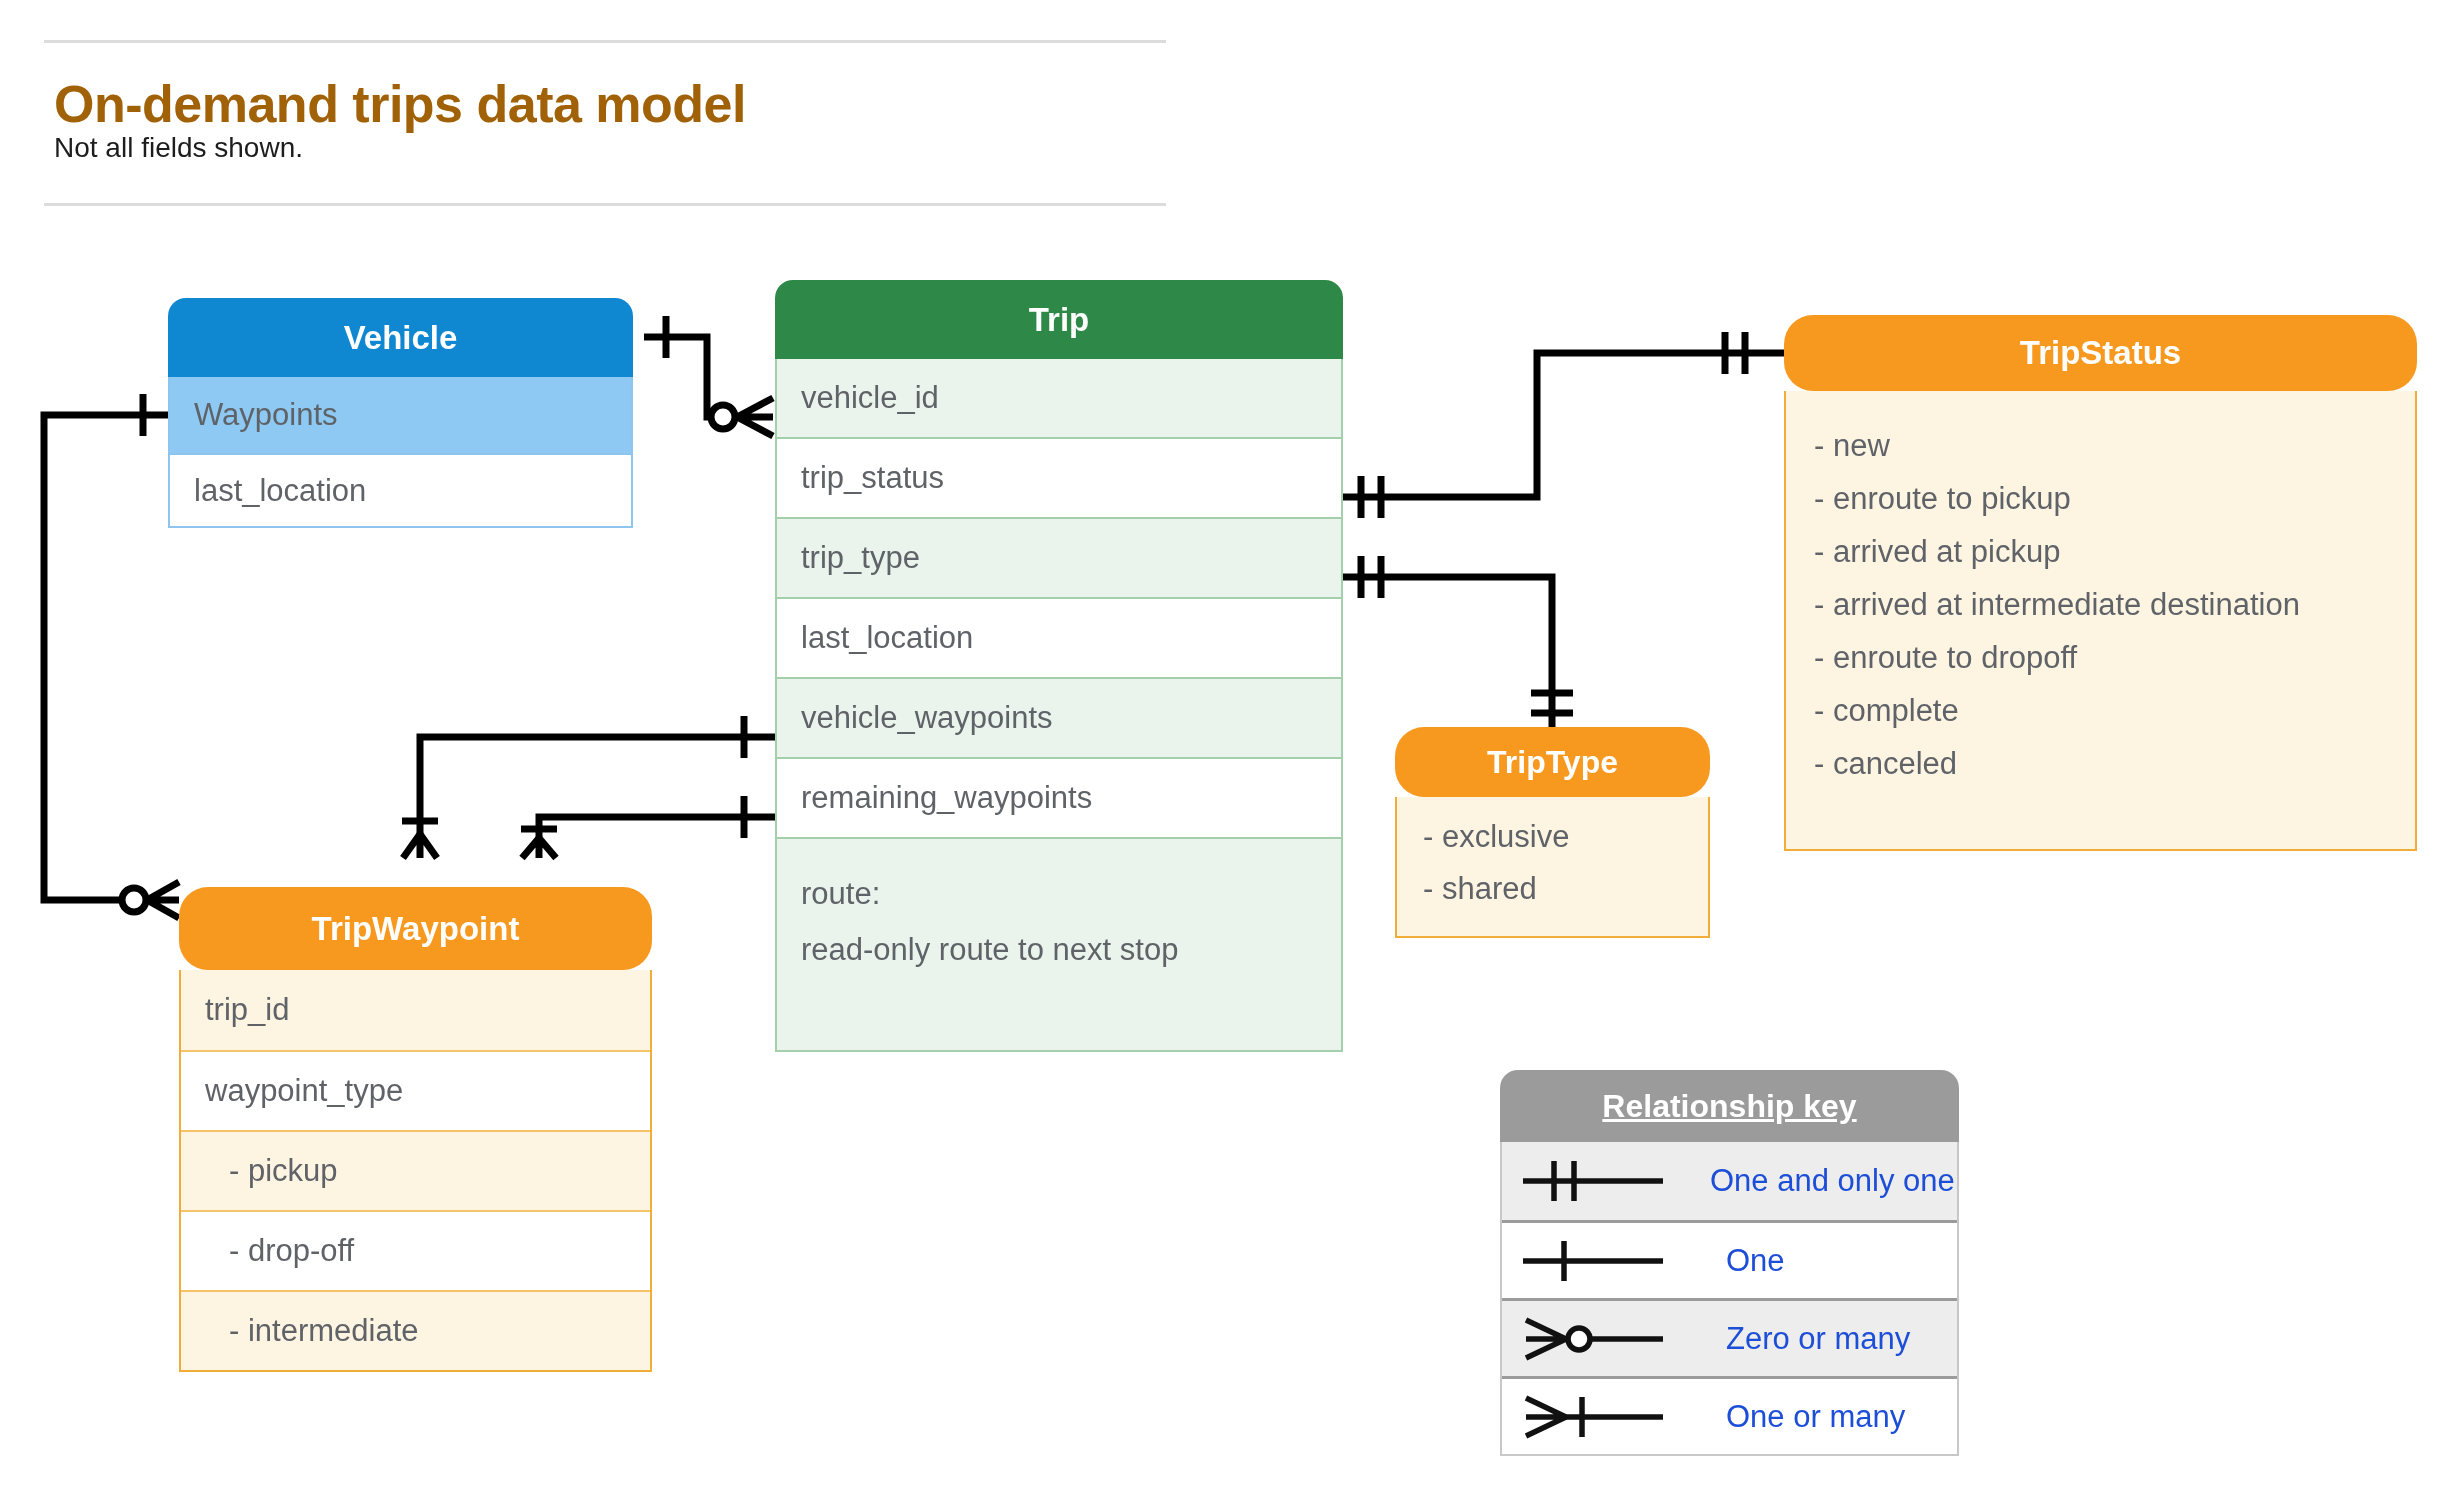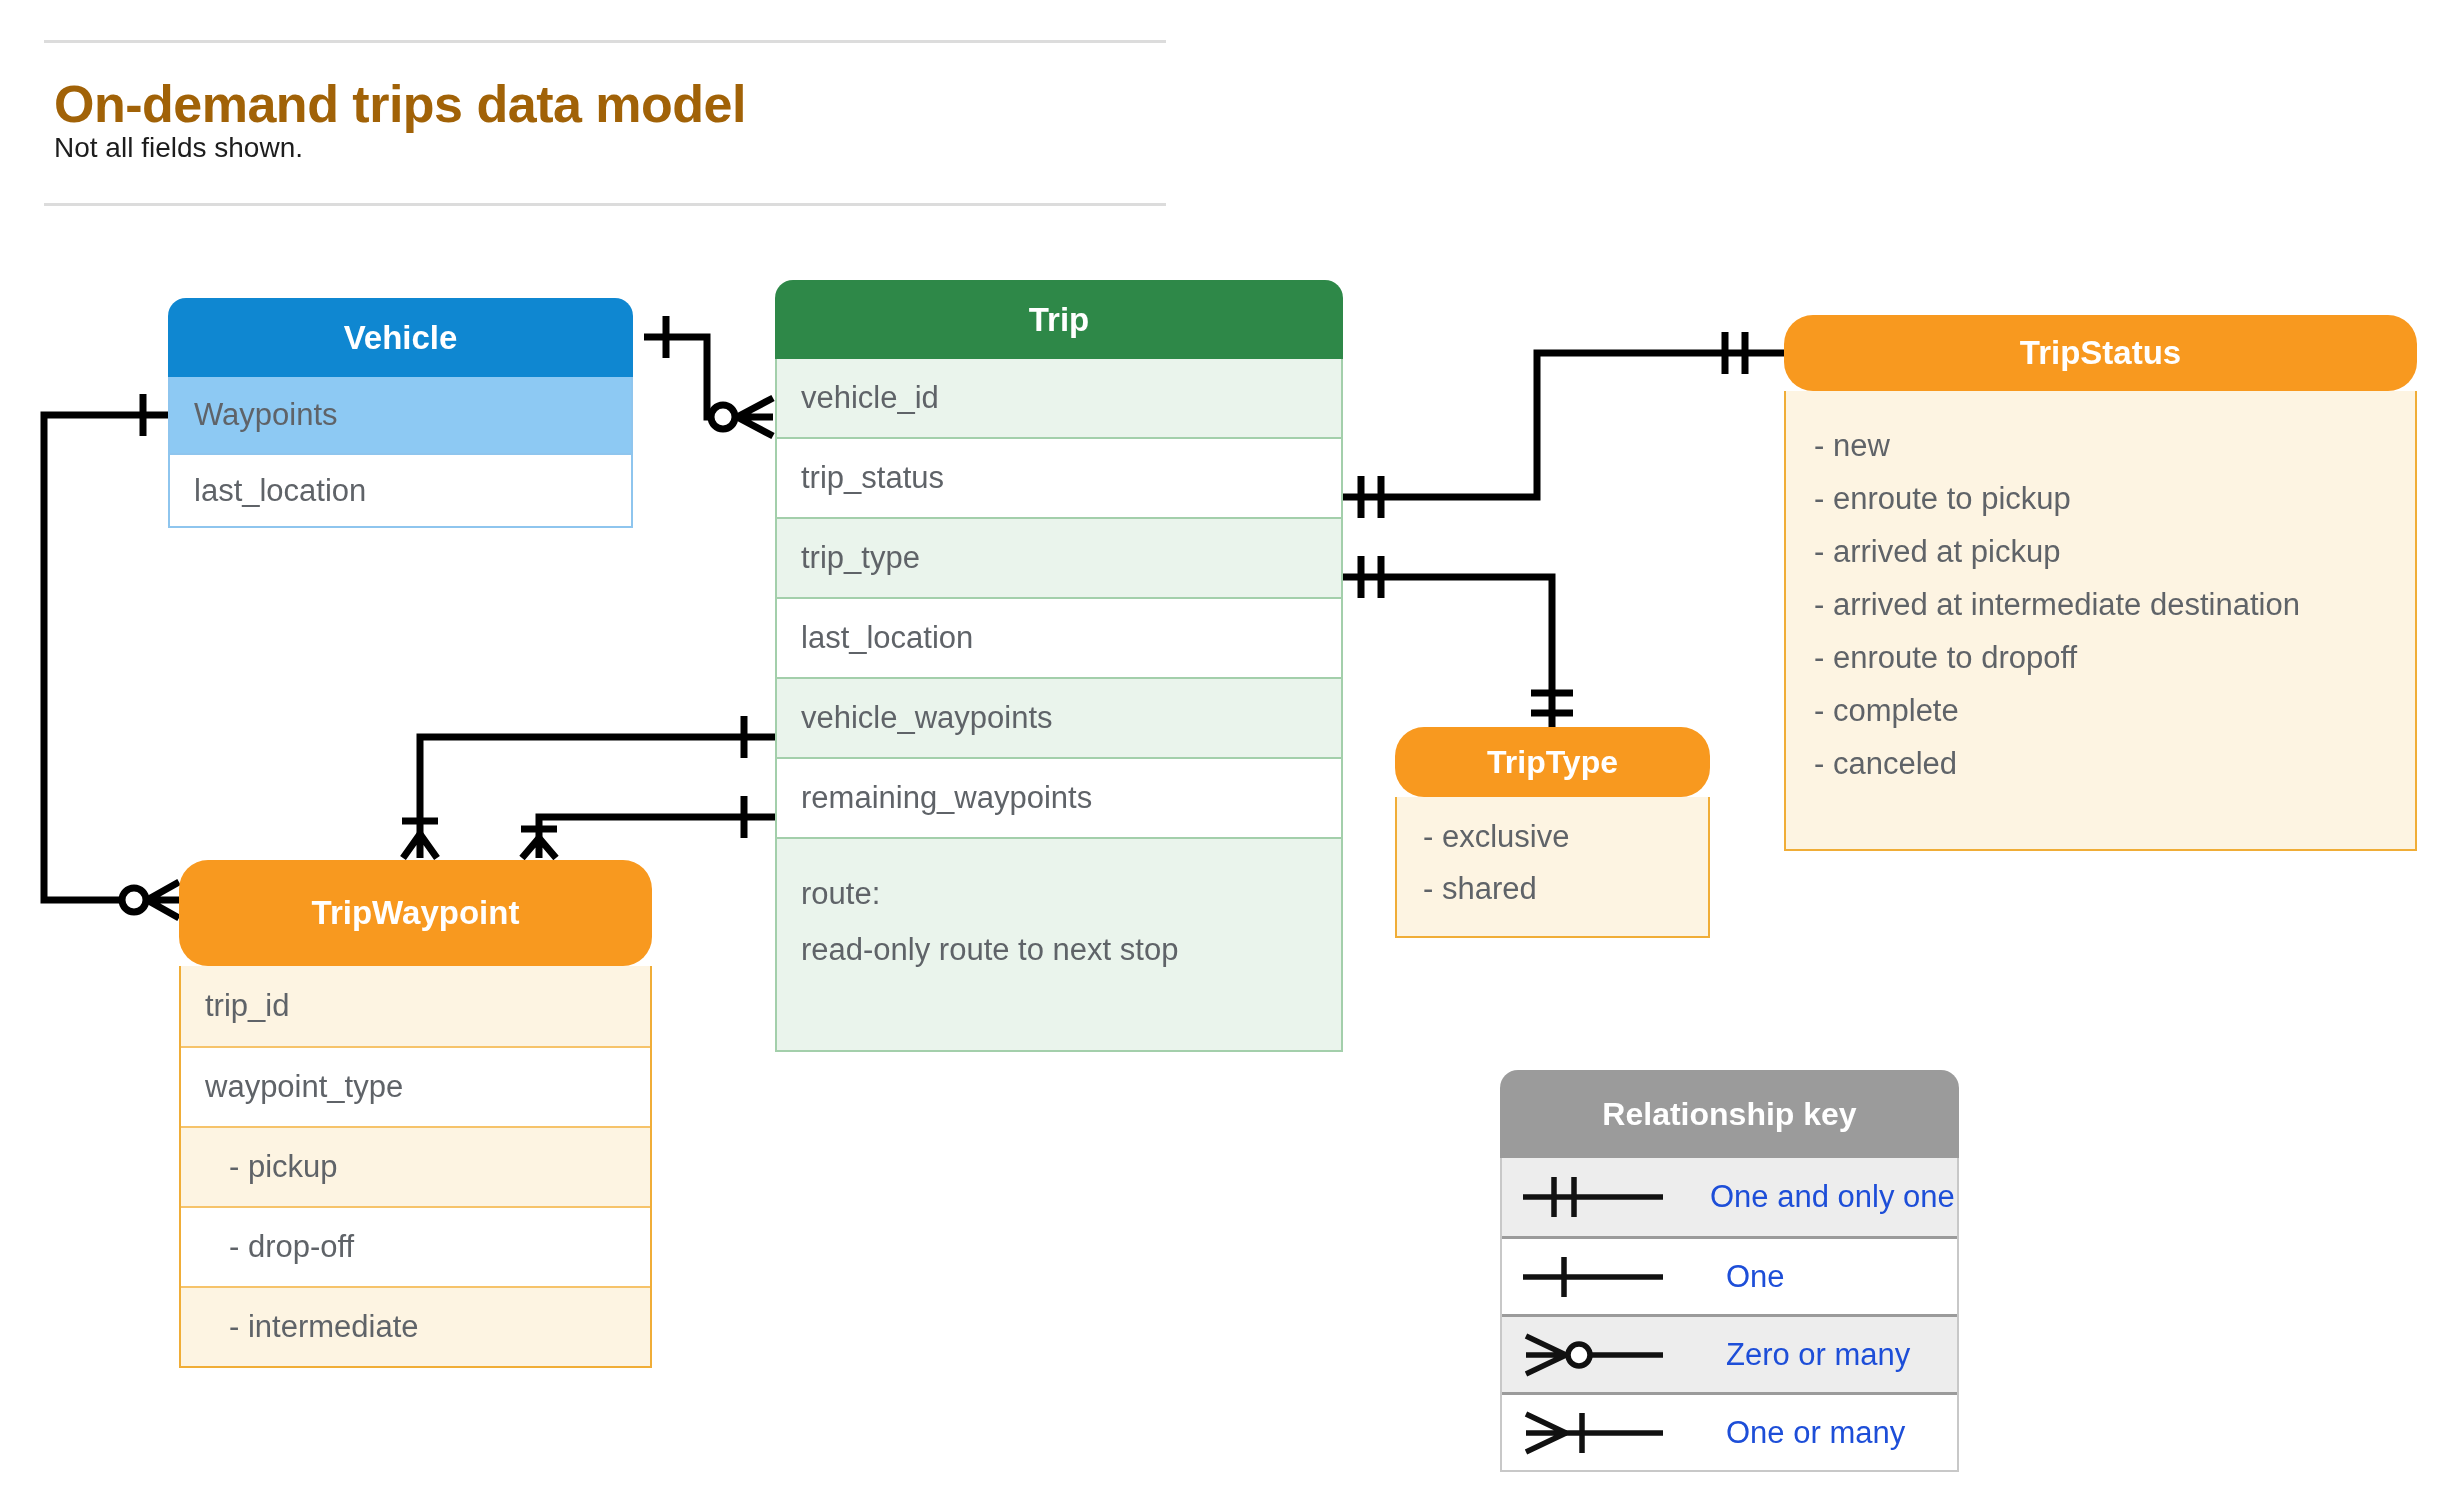--- a/index.html
+++ b/index.html
@@ -50,7 +50,7 @@
   .tripstatus .bd{height:460px;background:var(--enum-row-alt,#fdf4e2);padding:28px 0 0 28px;box-sizing:border-box;}
   .tripstatus .enum-item{font-size:31px;color:var(--field-text,#5f6368);line-height:53px;}
 
-  .tripwaypoint .hd{height:106px;}
+  .tripwaypoint .hd{height:83px;margin-top:27px;}
   .tripwaypoint .row{height:80px;}
   .tripwaypoint .row + .row{border-top:2px solid var(--enum-sep,#f6c36a);height:78px;}
   .tripwaypoint .row.alt{background:var(--enum-row-alt,#fdf4e2);}

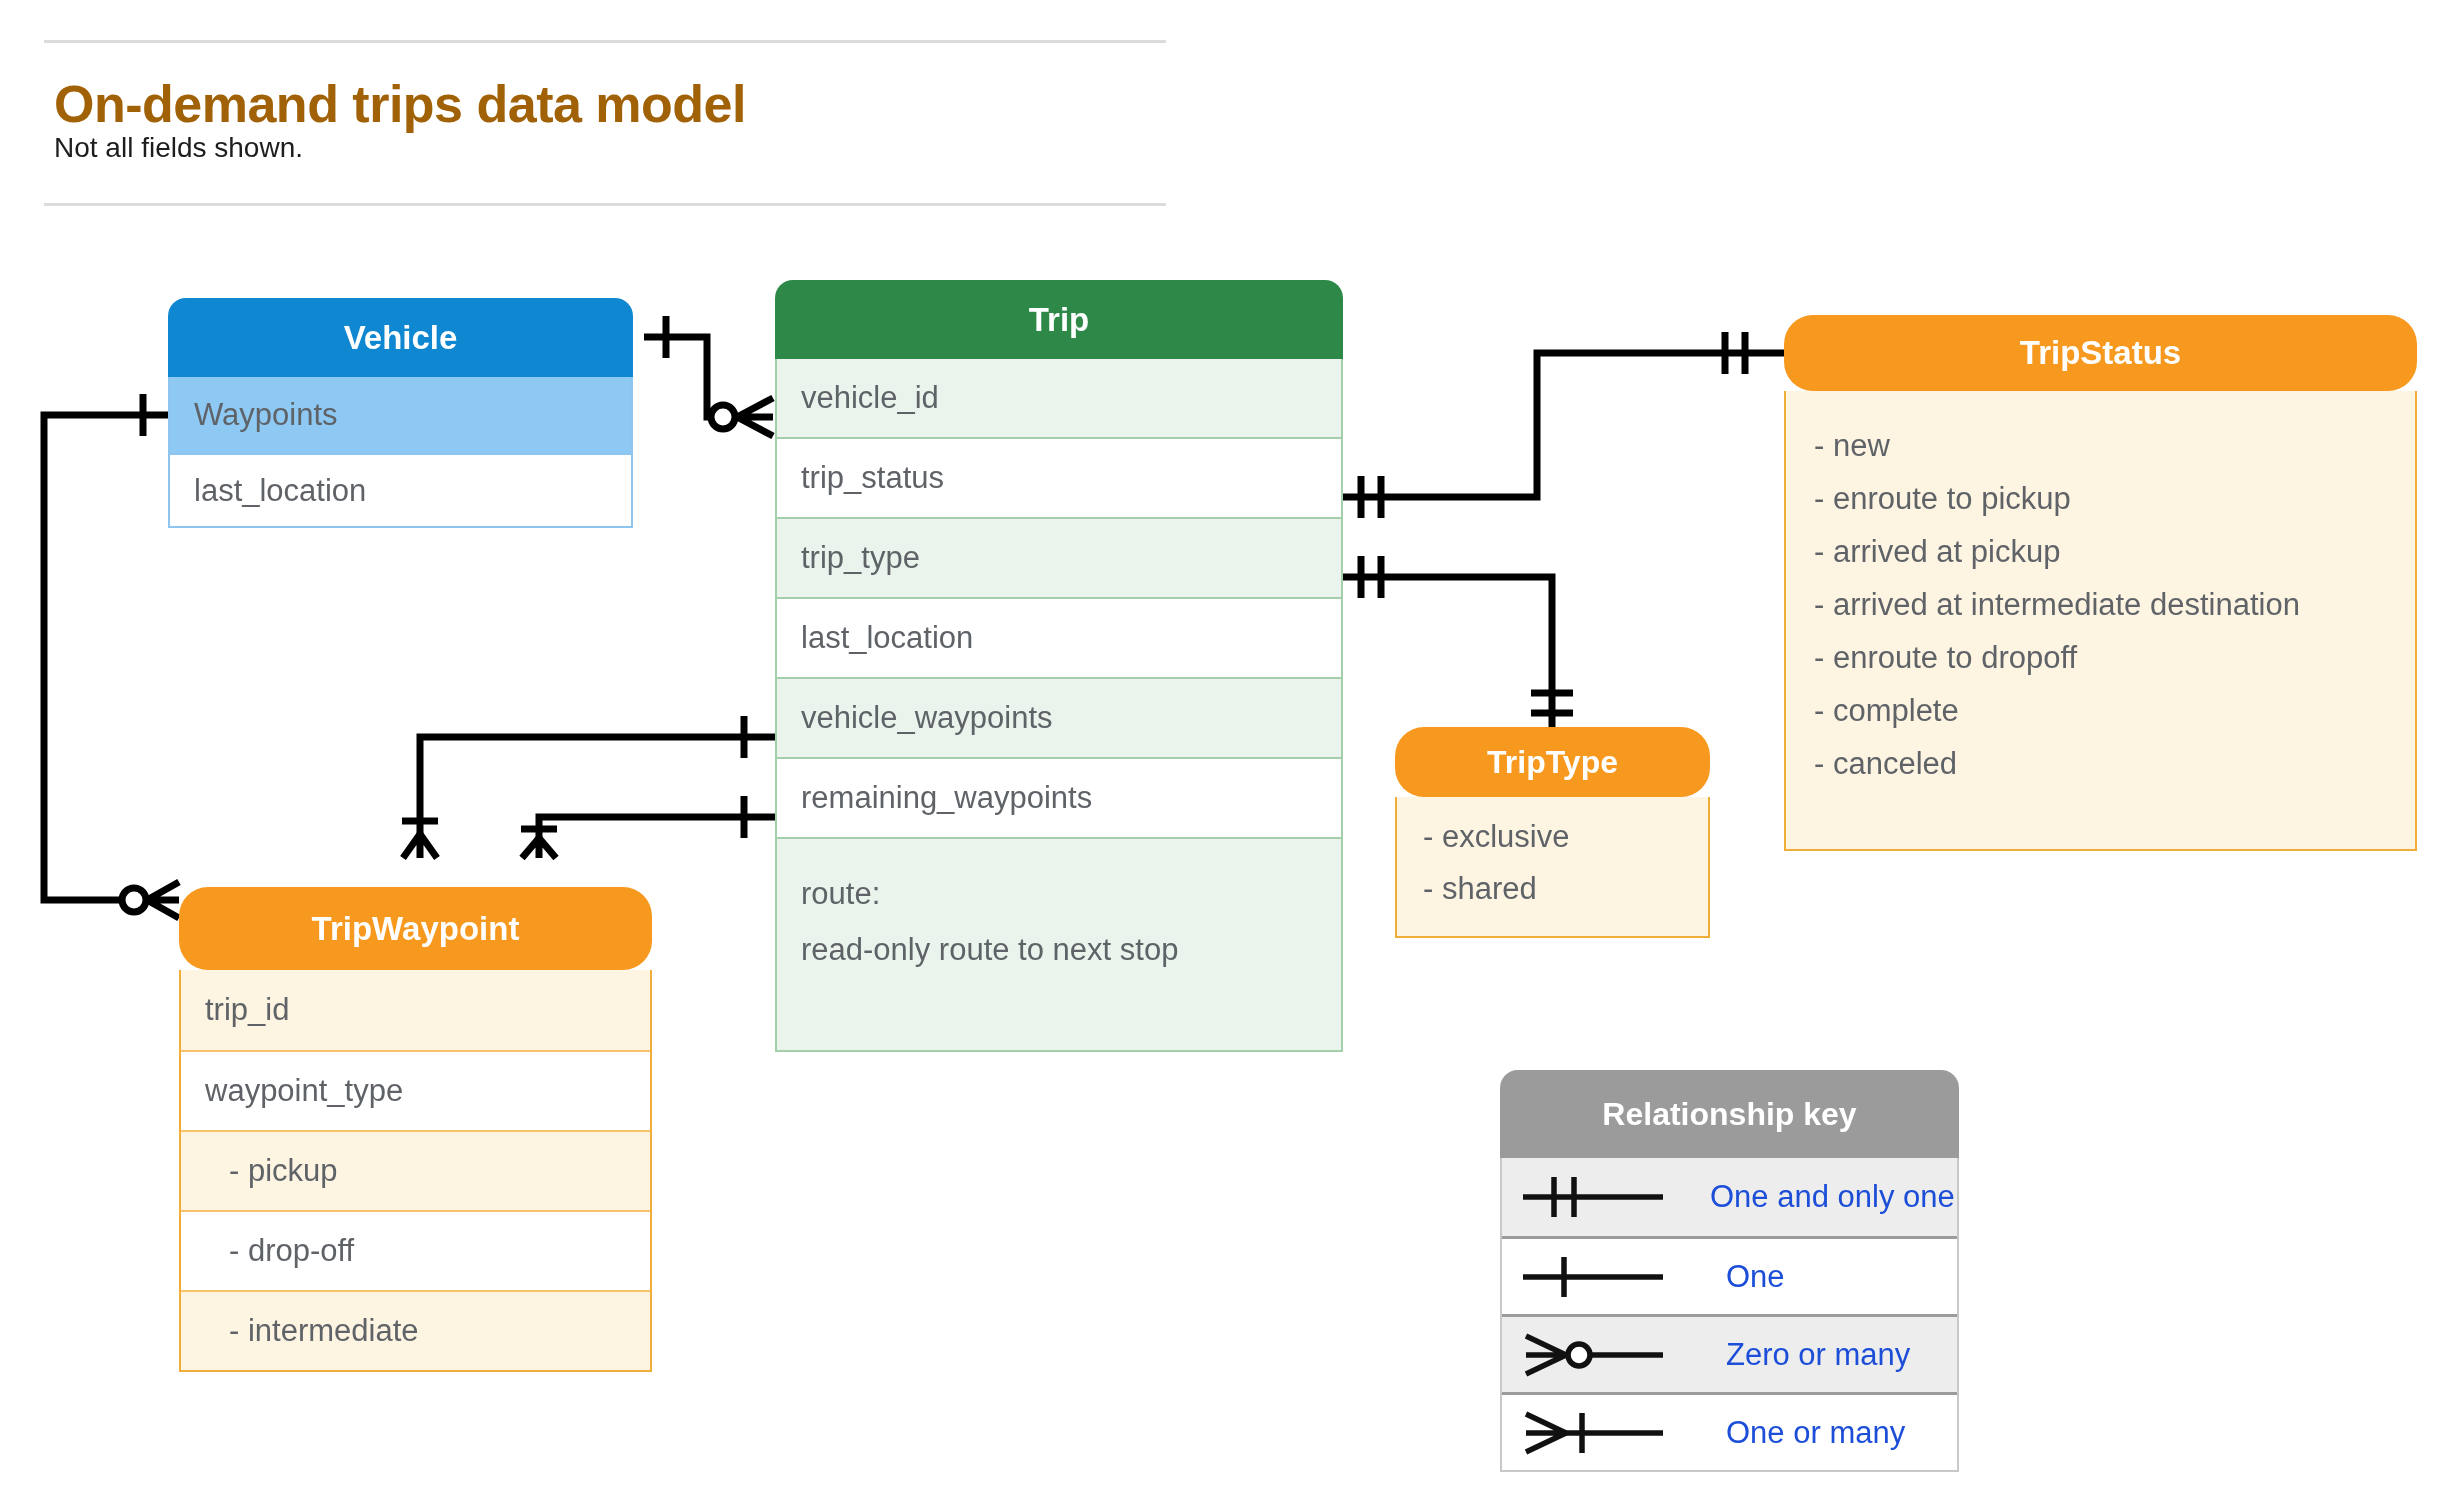--- a/index.html
+++ b/index.html
@@ -60,7 +60,7 @@
   .triptype .enum-item{font-size:31px;color:var(--field-text,#5f6368);line-height:52px;}
 
   
-  .legend .hd{height:88px;font-size:32px;}
+  .legend .hd{height:72px;font-size:32px;text-decoration:underline;}
   .legend .lg-row{display:flex;align-items:center;height:78px;padding-left:16px;}
   .legend .lg-row + .lg-row{border-top:3px solid var(--legend-sep,#9b9b9b);height:75px;gap:16px;}
   .legend .lg-row.alt{background:var(--legend-row-alt,#ededed);}

